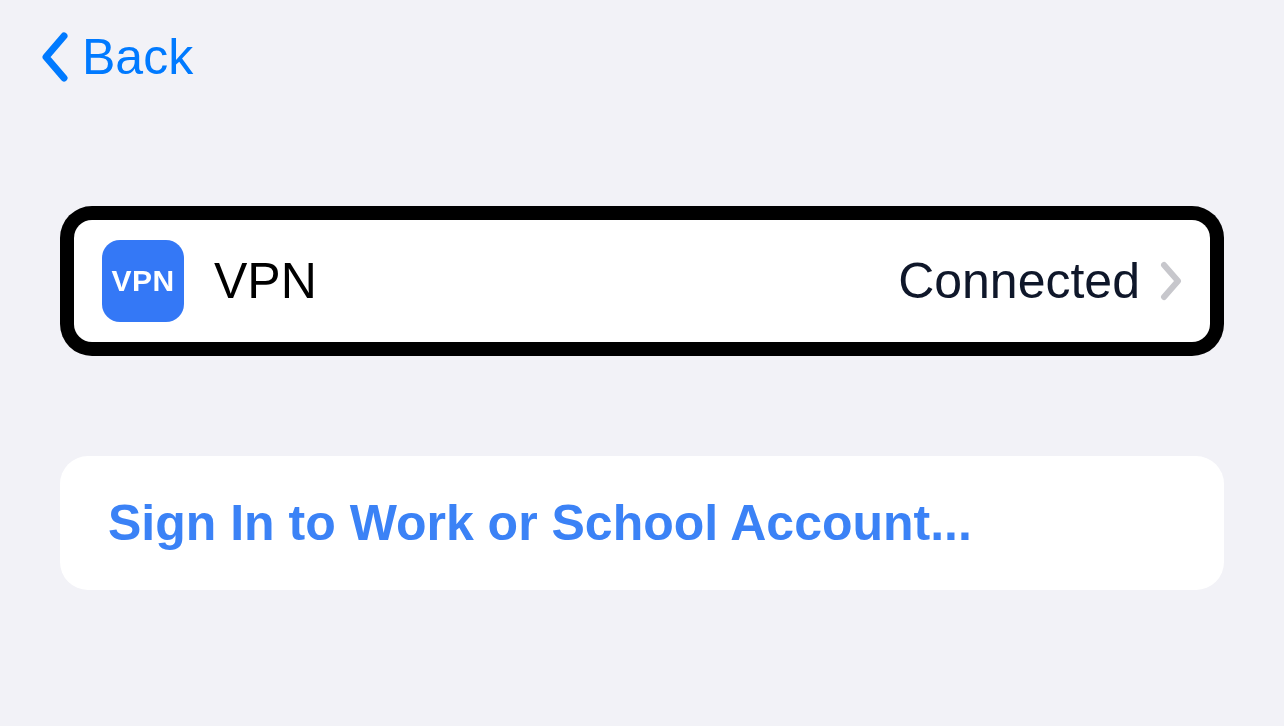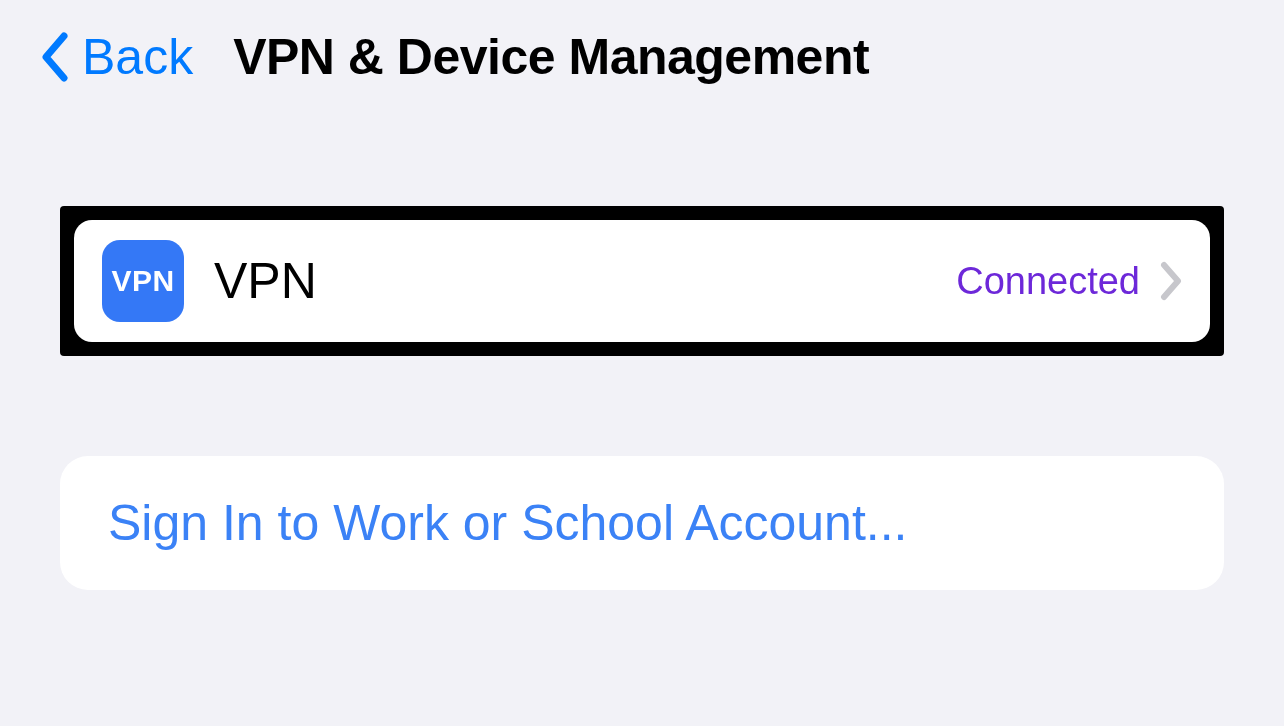--- a/index.html
+++ b/index.html
@@ -125,7 +125,6 @@
     </span>
     <span>Back</span>
   </button>
-  <h1 class="page-title">VPN &amp; Device Management</h1>
 </div>
 
 <div class="content">

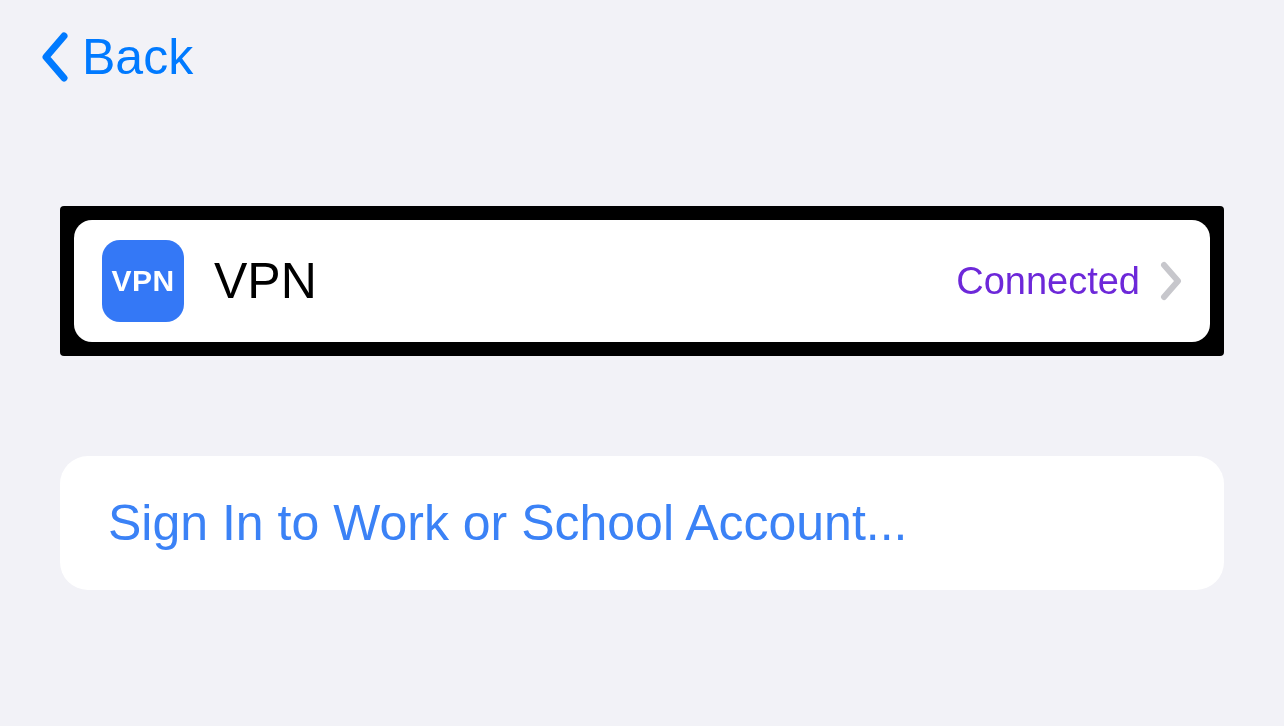--- a/index.html
+++ b/index.html
@@ -52,7 +52,7 @@
     }
     .vpn-row-wrapper {
       background: #000;
-      border-radius: 4px;
+      border-radius: 32px;
       padding: 14px;
       margin-bottom: 100px;
     }

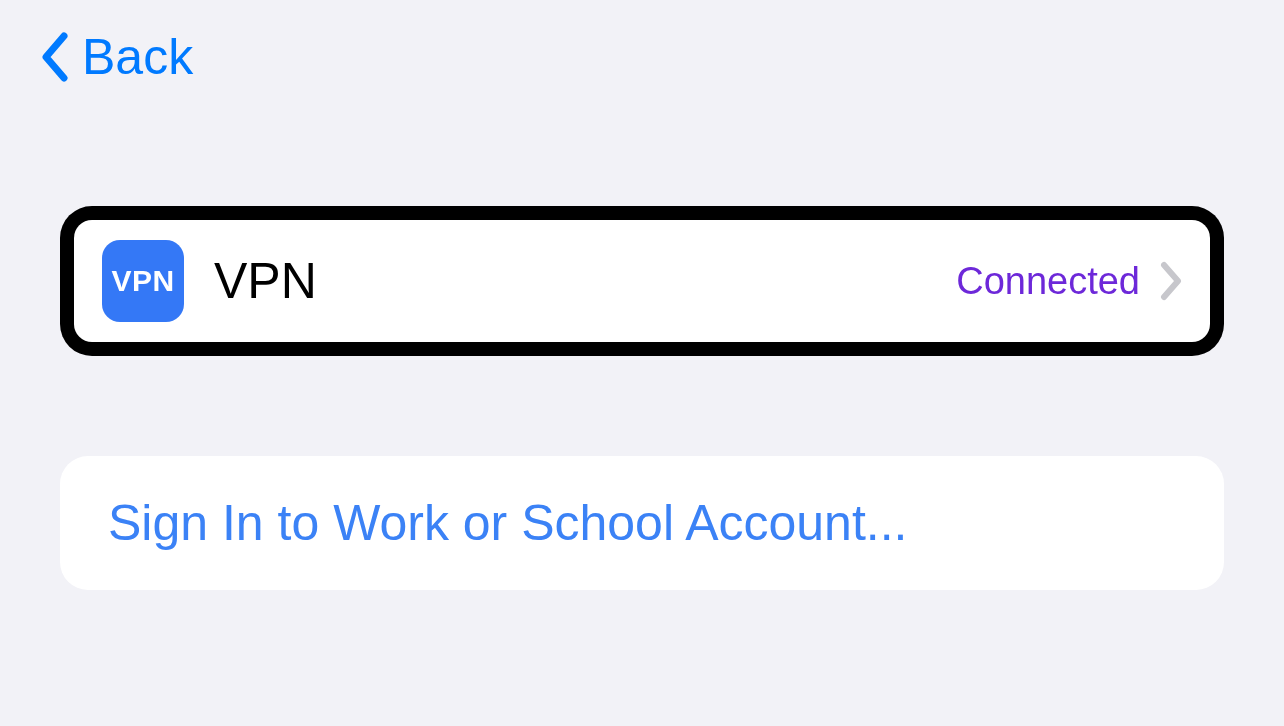--- a/index.html
+++ b/index.html
@@ -88,9 +88,9 @@
       flex: 1;
     }
     .vpn-status {
-      font-size: 38px;
+      font-size: 50px;
       font-weight: 400;
-      color: #6d28d9;
+      color: #0f172a;
       margin-right: 20px;
     }
     .row-chevron {

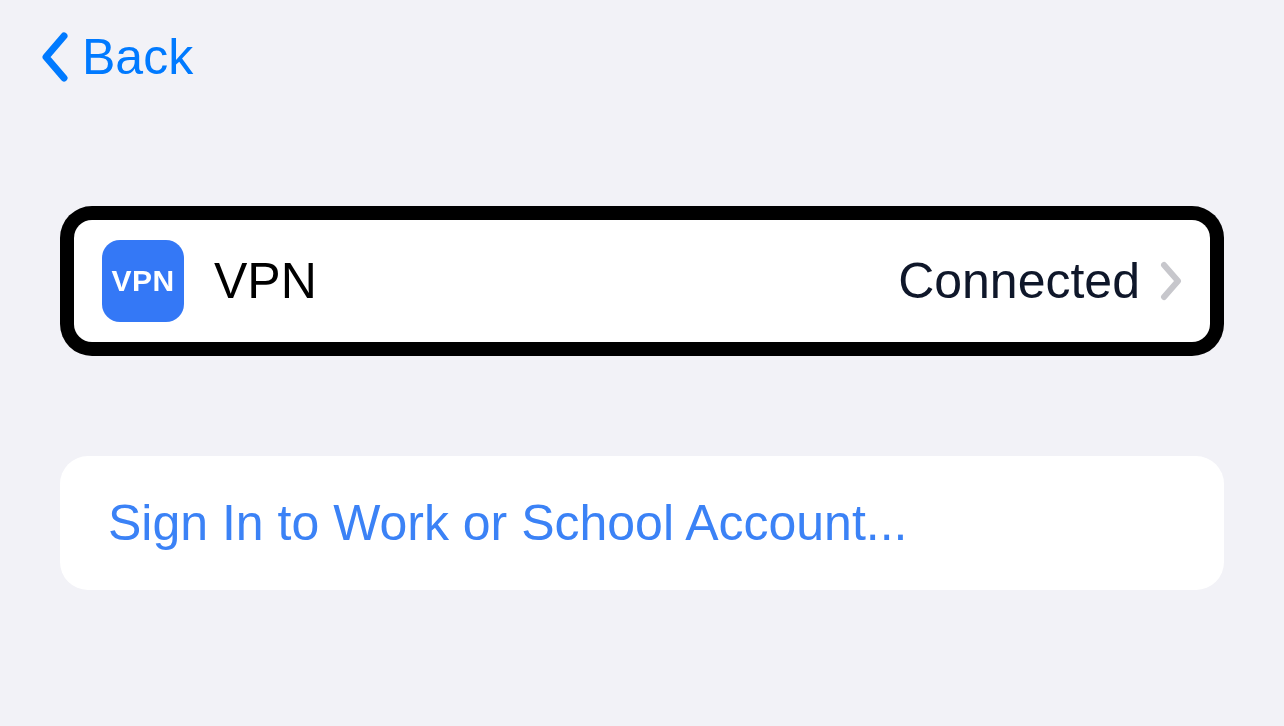--- a/index.html
+++ b/index.html
@@ -109,7 +109,7 @@
     }
     .signin-label {
       font-size: 50px;
-      font-weight: 400;
+      font-weight: 700;
       color: #3b82f6;
     }
   </style>

